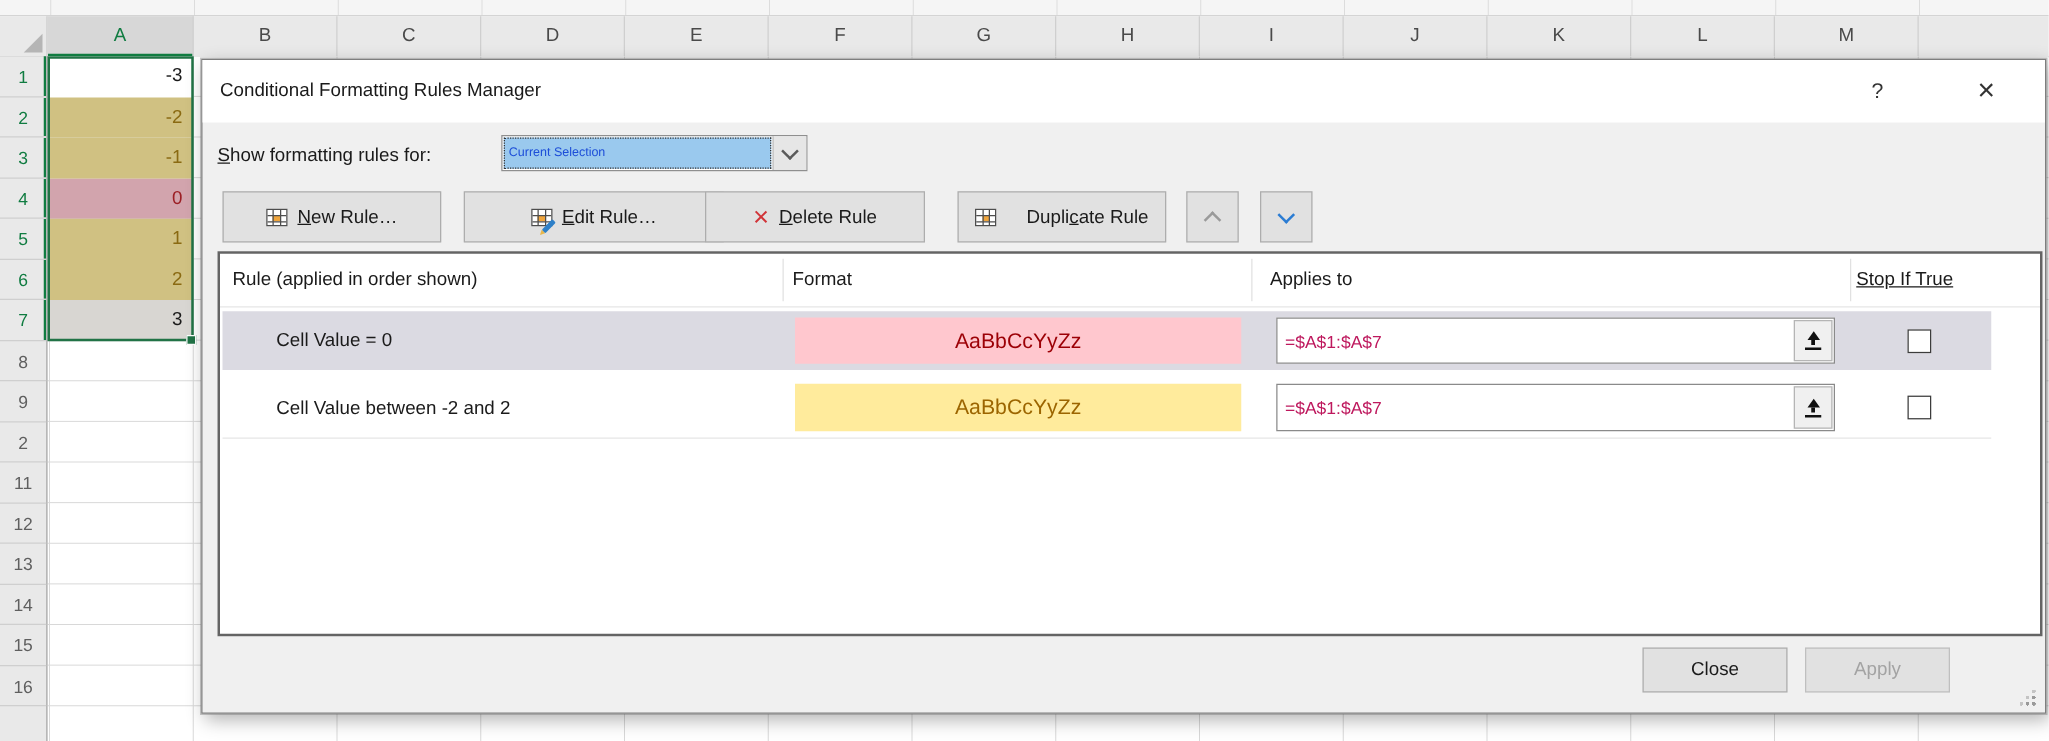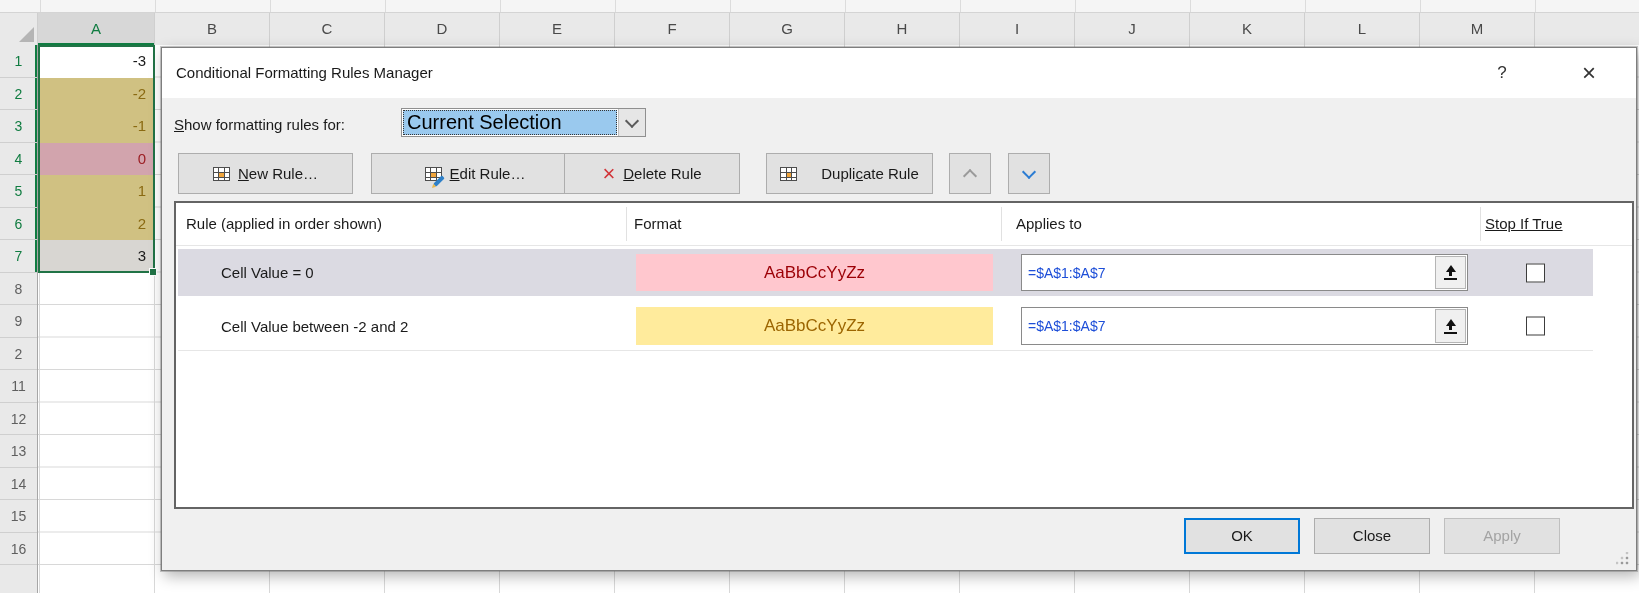--- a/index.html
+++ b/index.html
@@ -82,7 +82,7 @@
     border:1px solid #8f8f8f;box-sizing:border-box;display:flex;
   }
   .combo-text{
-    flex:1;margin:1px;padding:0 4px;line-height:25px;font-size:20px;color:#000000;
+    flex:1;margin:1px;padding:0 4px;line-height:25px;font-size:10px;color:#1d4ed8;
     outline:1px dotted #333;outline-offset:-1px;white-space:nowrap;overflow:hidden;
   }
   .combo-arrow{

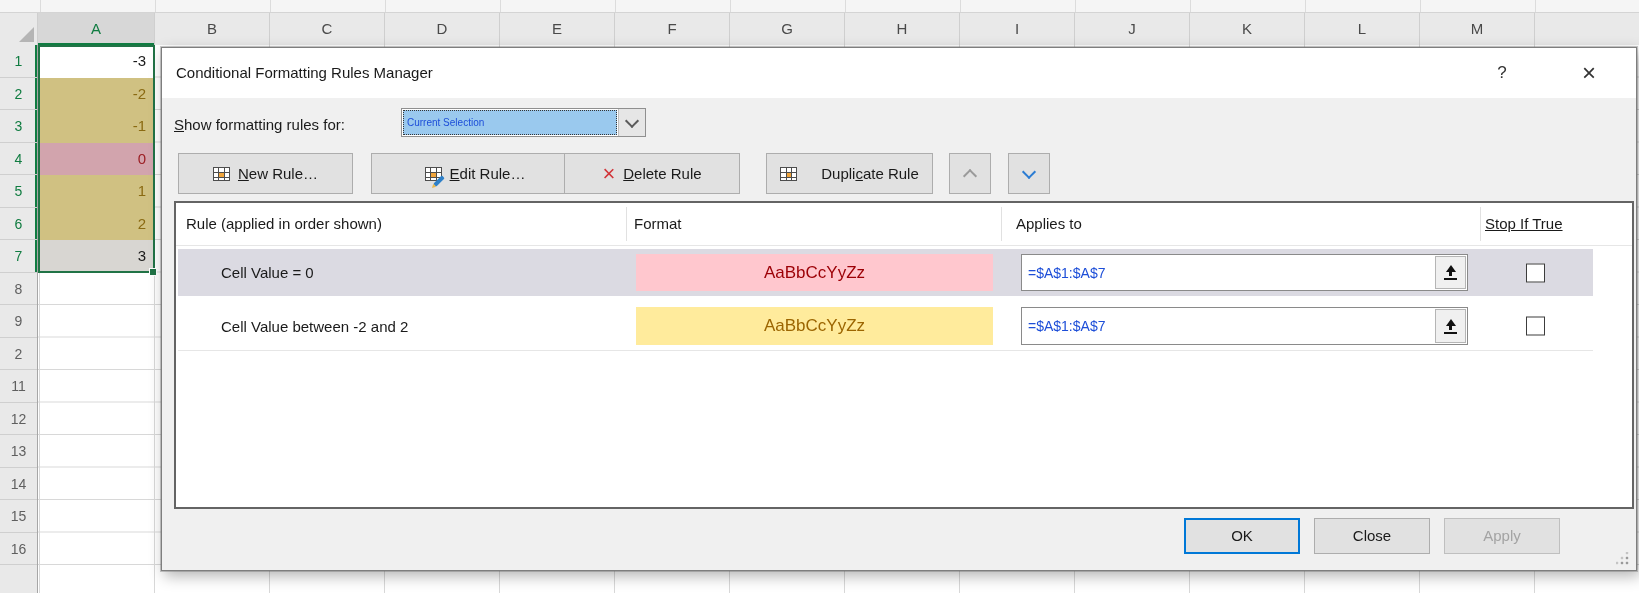--- a/index.html
+++ b/index.html
@@ -143,7 +143,7 @@
   .applies-wrap{position:absolute;left:843px;width:447px;top:5px;bottom:5px;}
   .applies-input{
     position:absolute;inset:0;border:1px solid #8a8a8a;background:#fff;box-sizing:border-box;
-    font-family:"Liberation Sans",sans-serif;font-size:14px;padding:0 38px 0 6px;color:#1d4ed8;
+    font-family:"Liberation Sans",sans-serif;font-size:14px;padding:0 38px 0 6px;color:#be185d;
   }
   .range-btn{
     position:absolute;right:2px;top:2px;bottom:2px;width:31px;background:#f0f0f0;

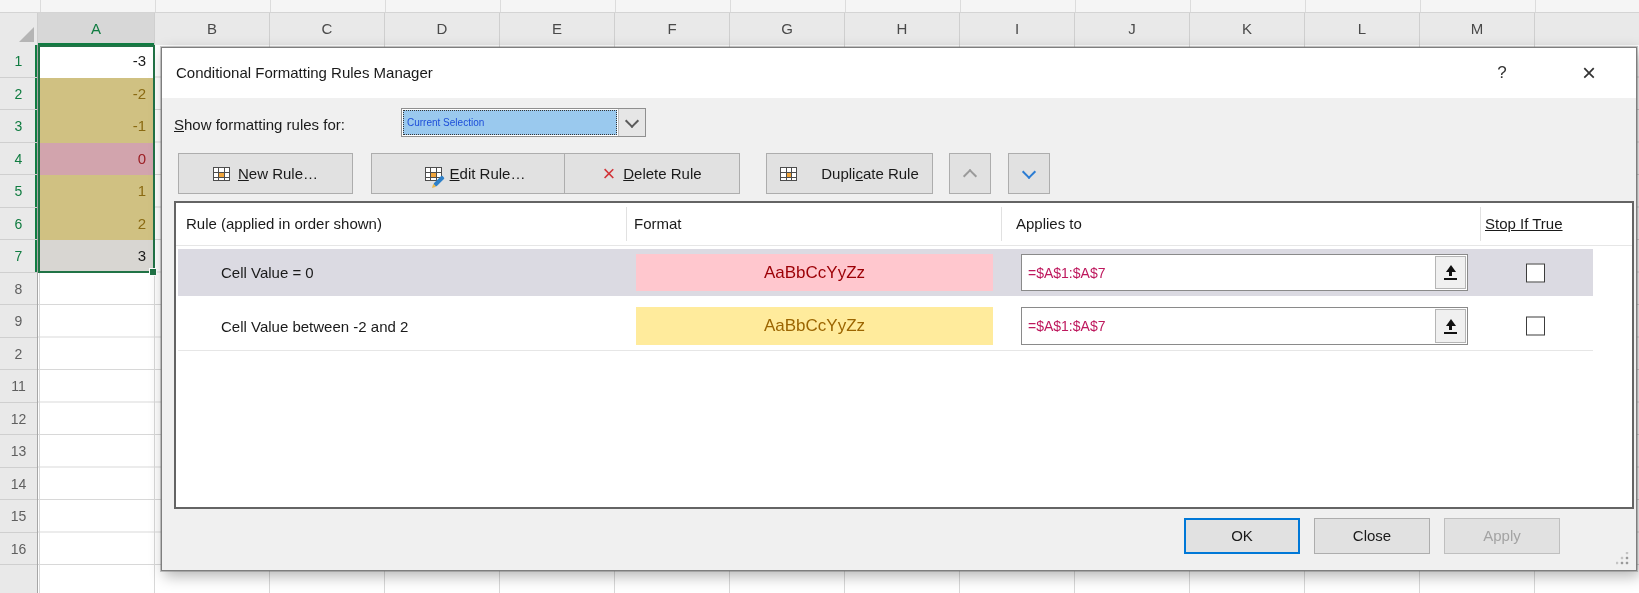--- a/index.html
+++ b/index.html
@@ -321,7 +321,6 @@
     <div class="row-divider" style="top:147px;"></div>
   </div>
 
-  <div class="dlg-btn default" style="left:1022px;">OK</div>
   <div class="dlg-btn" style="left:1152px;">Close</div>
   <div class="dlg-btn disabled" style="left:1282px;">Apply</div>
 

